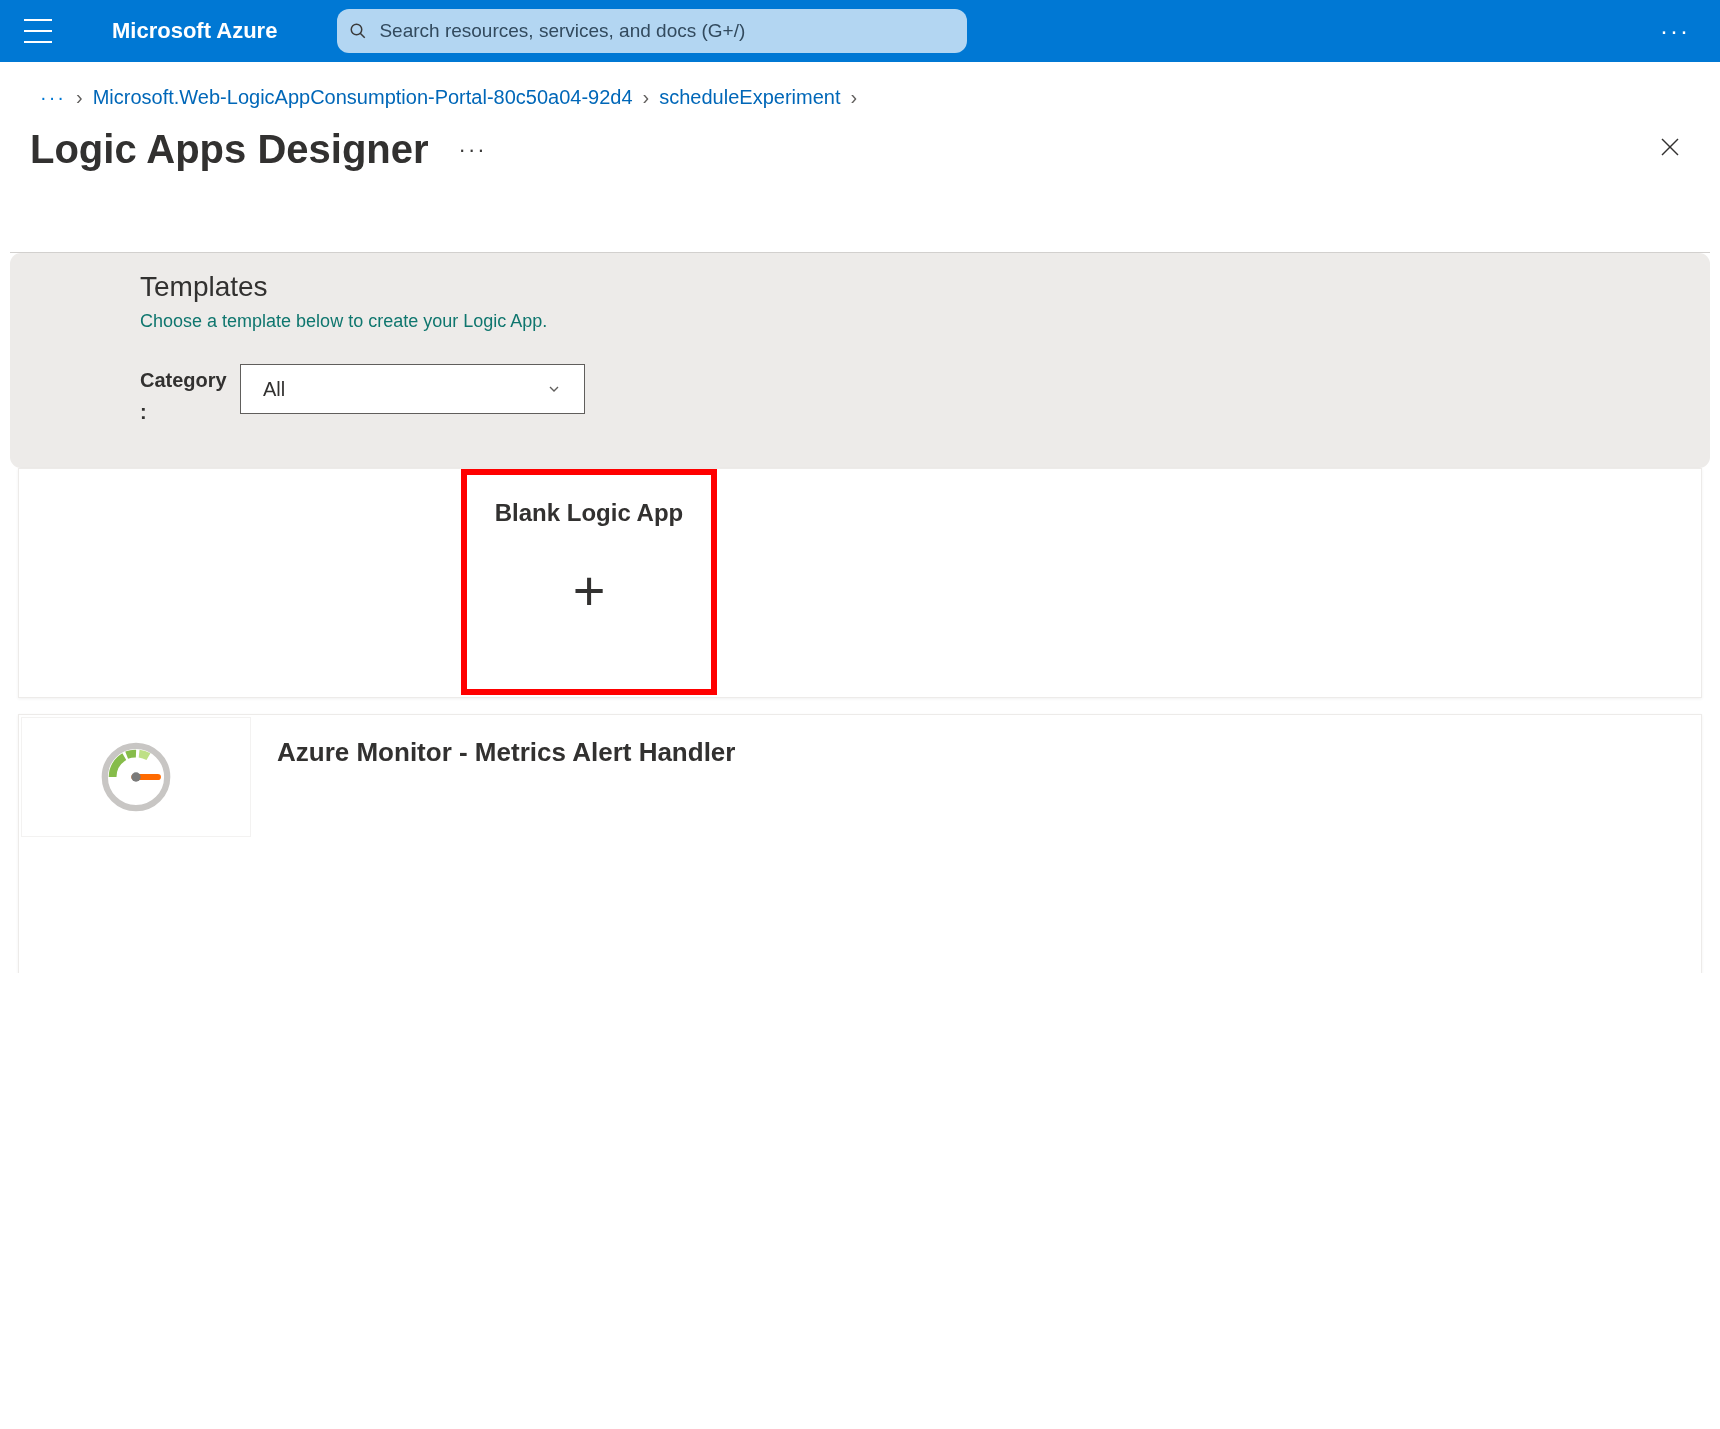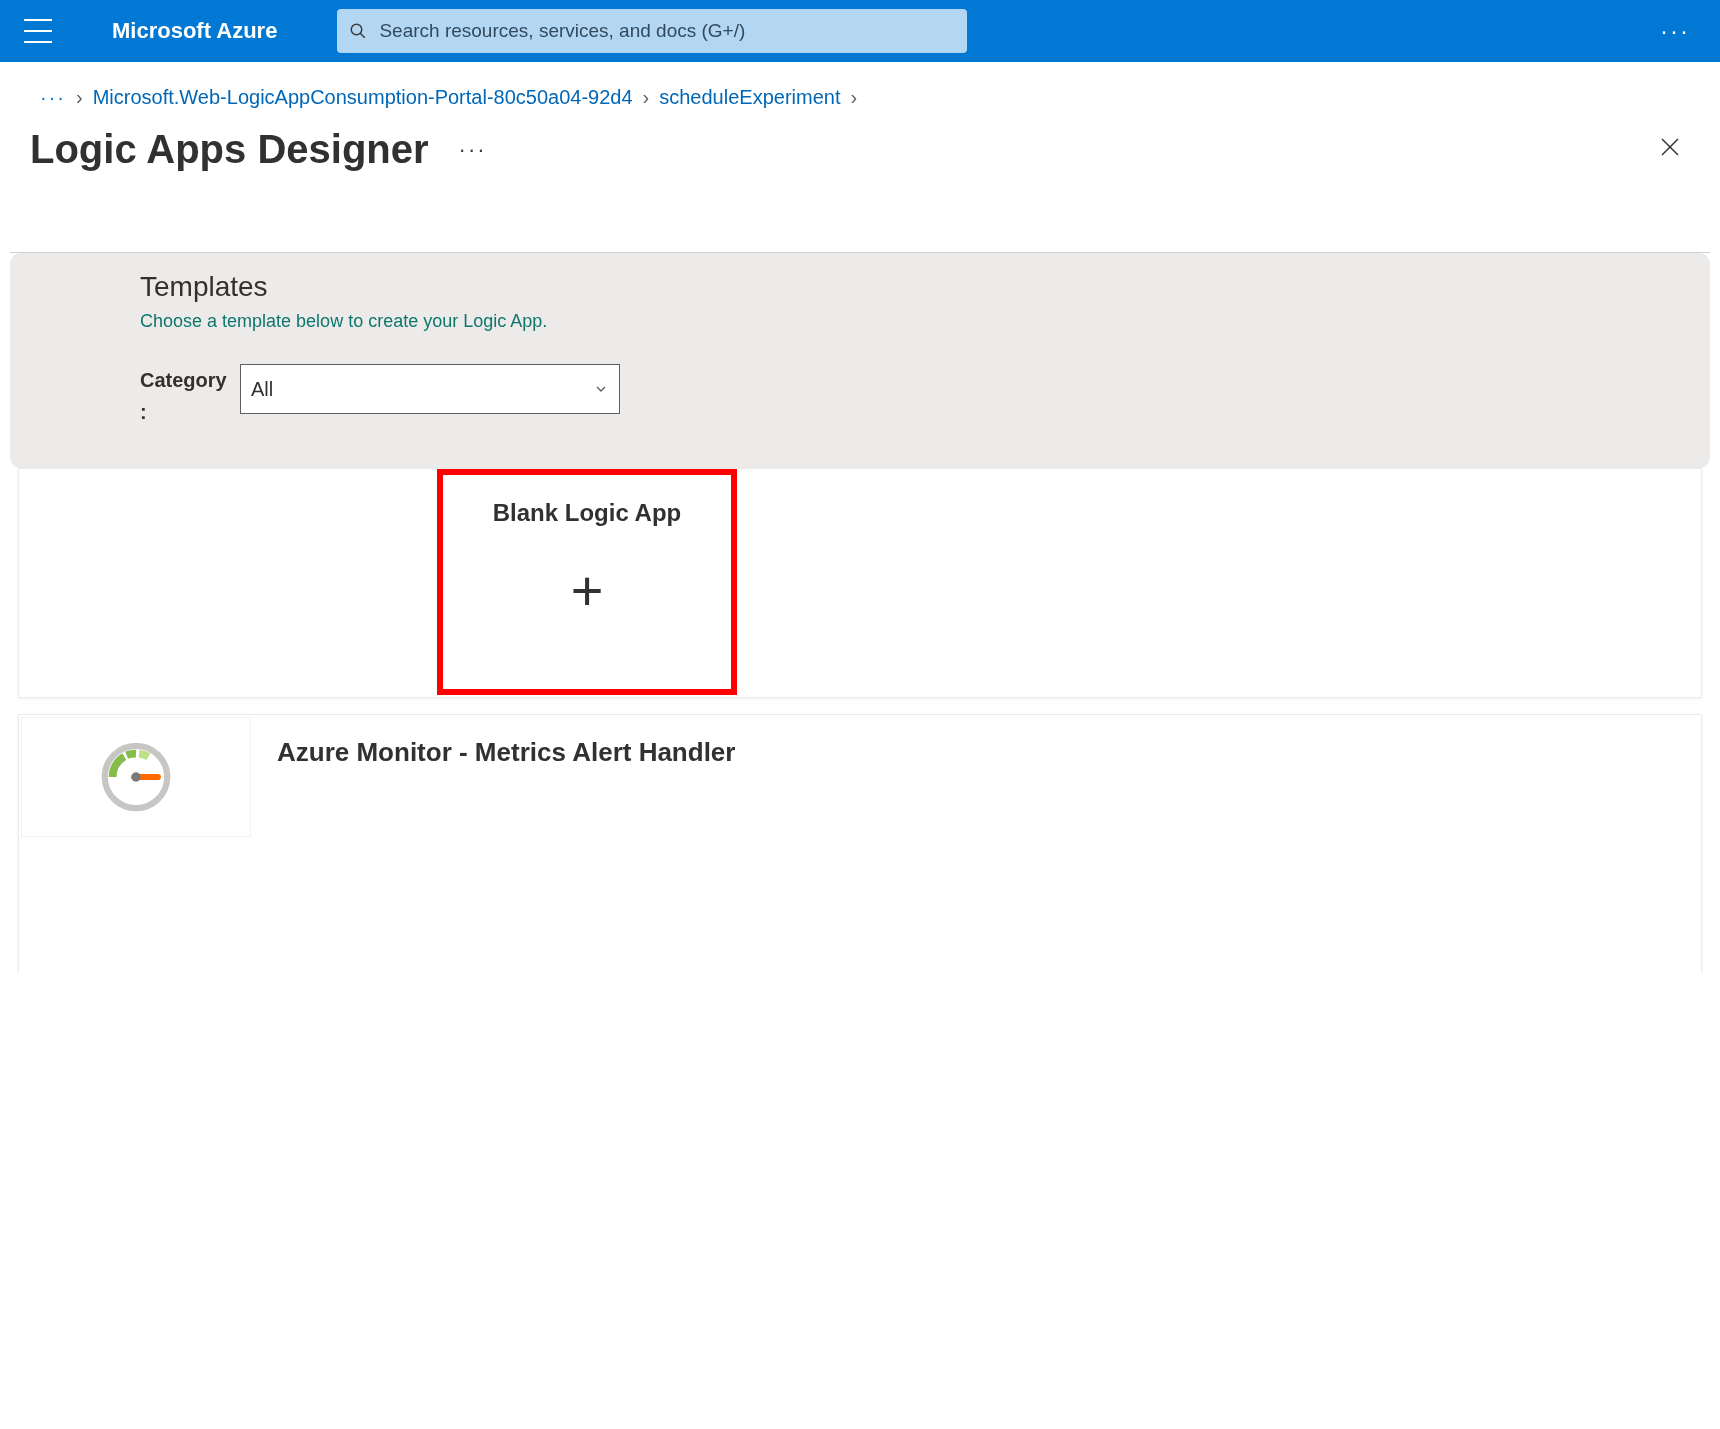--- a/index.html
+++ b/index.html
@@ -32,7 +32,7 @@
       flex: 0 0 630px;
       height: 44px;
       background: #b3d6f2;
-      border-radius: 4px;
+      border-radius: 12px;
       display: flex;
       align-items: center;
       padding: 0 12px;

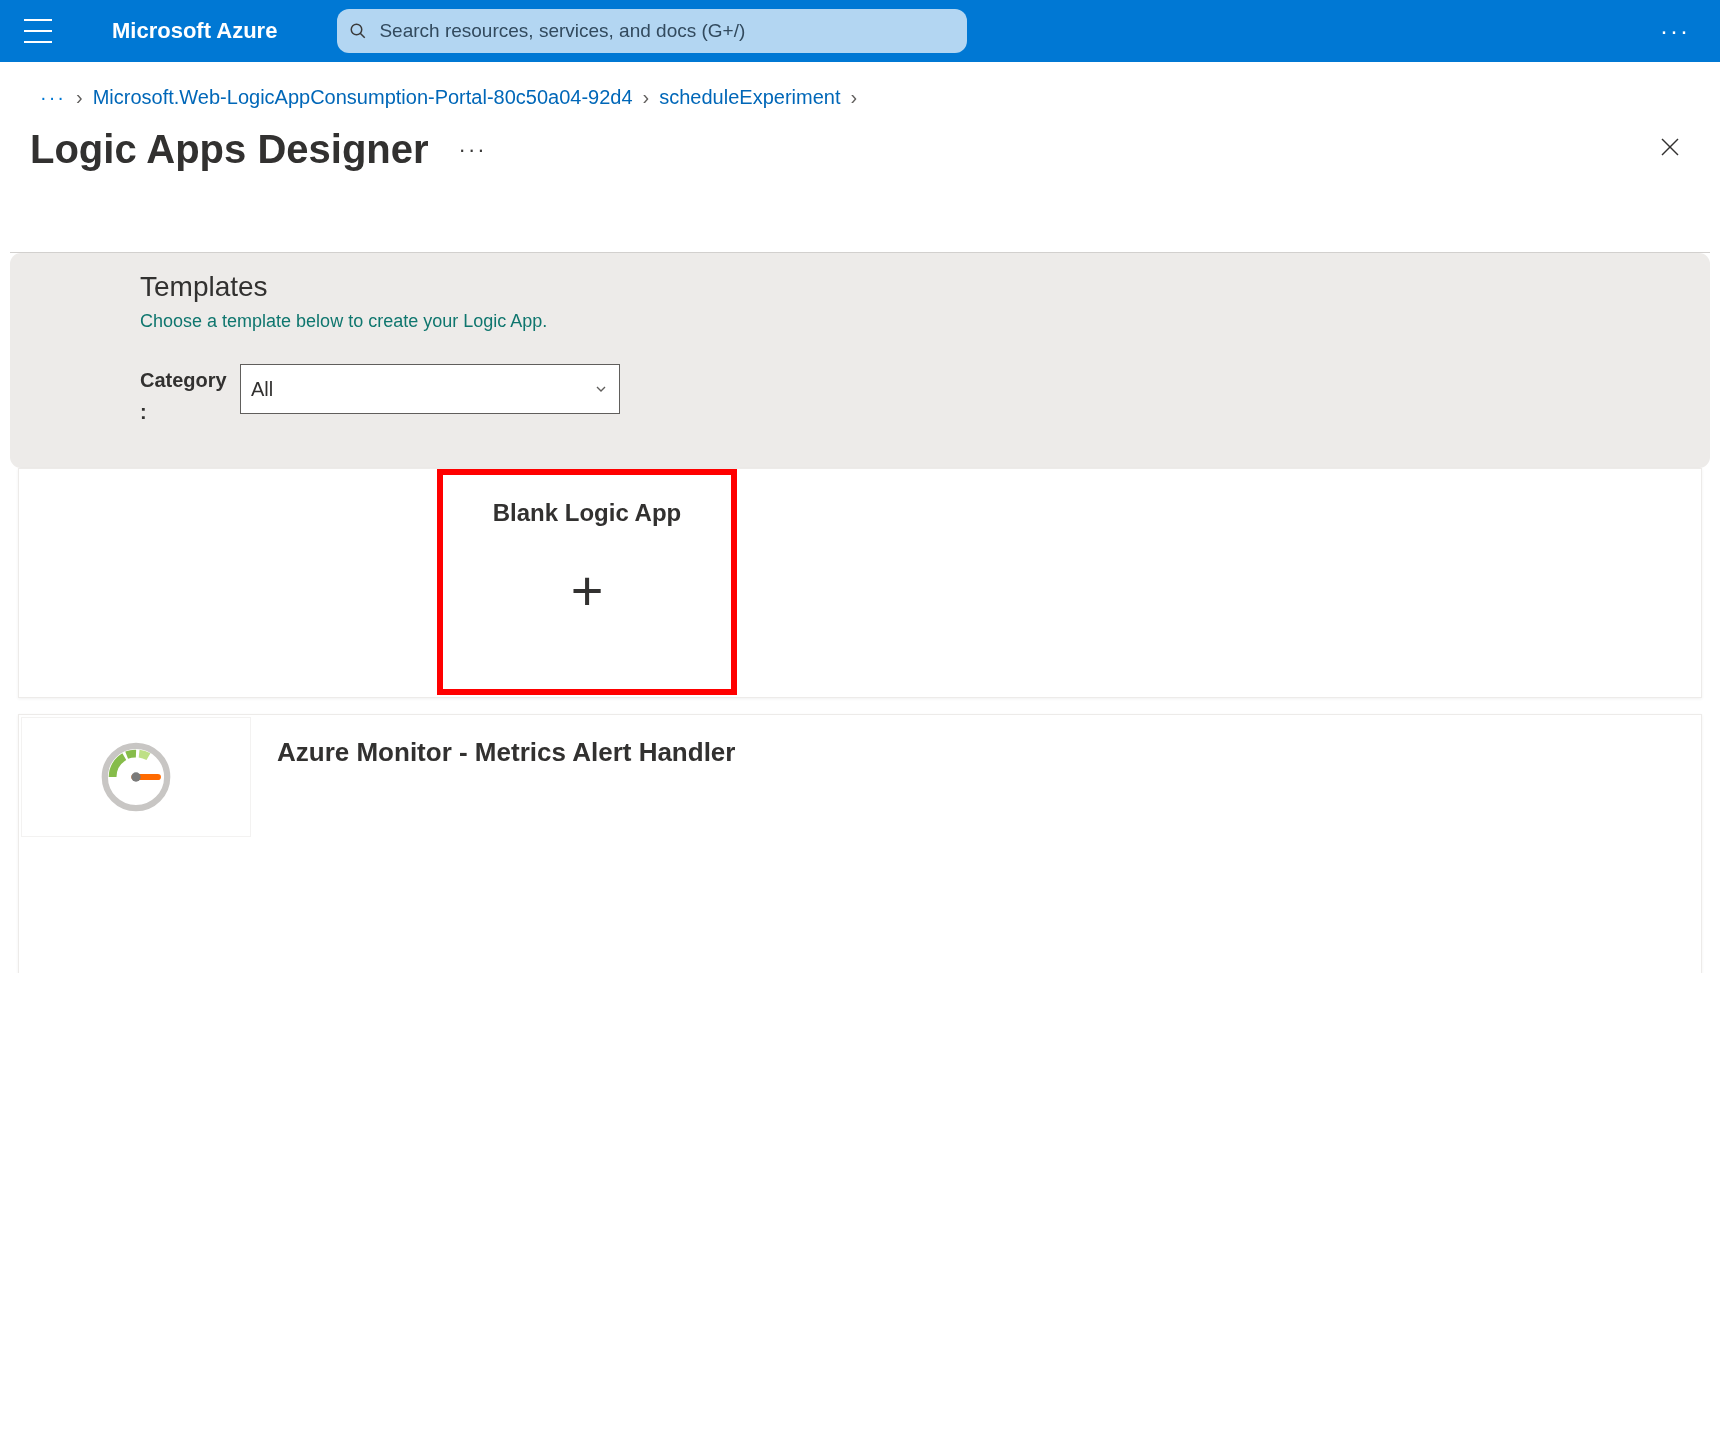--- a/index.html
+++ b/index.html
@@ -92,9 +92,9 @@
     .select {
       border: 1px solid #605e5c;
       background: #ffffff;
-      height: 50px; width: 380px;
+      height: 50px; width: 345px;
       display: flex; align-items: center; justify-content: space-between;
-      padding: 0 10px; cursor: pointer; font-size: 20px;
+      padding: 0 22px; cursor: pointer; font-size: 20px;
     }
     .chev { width: 16px; height: 16px; }
 

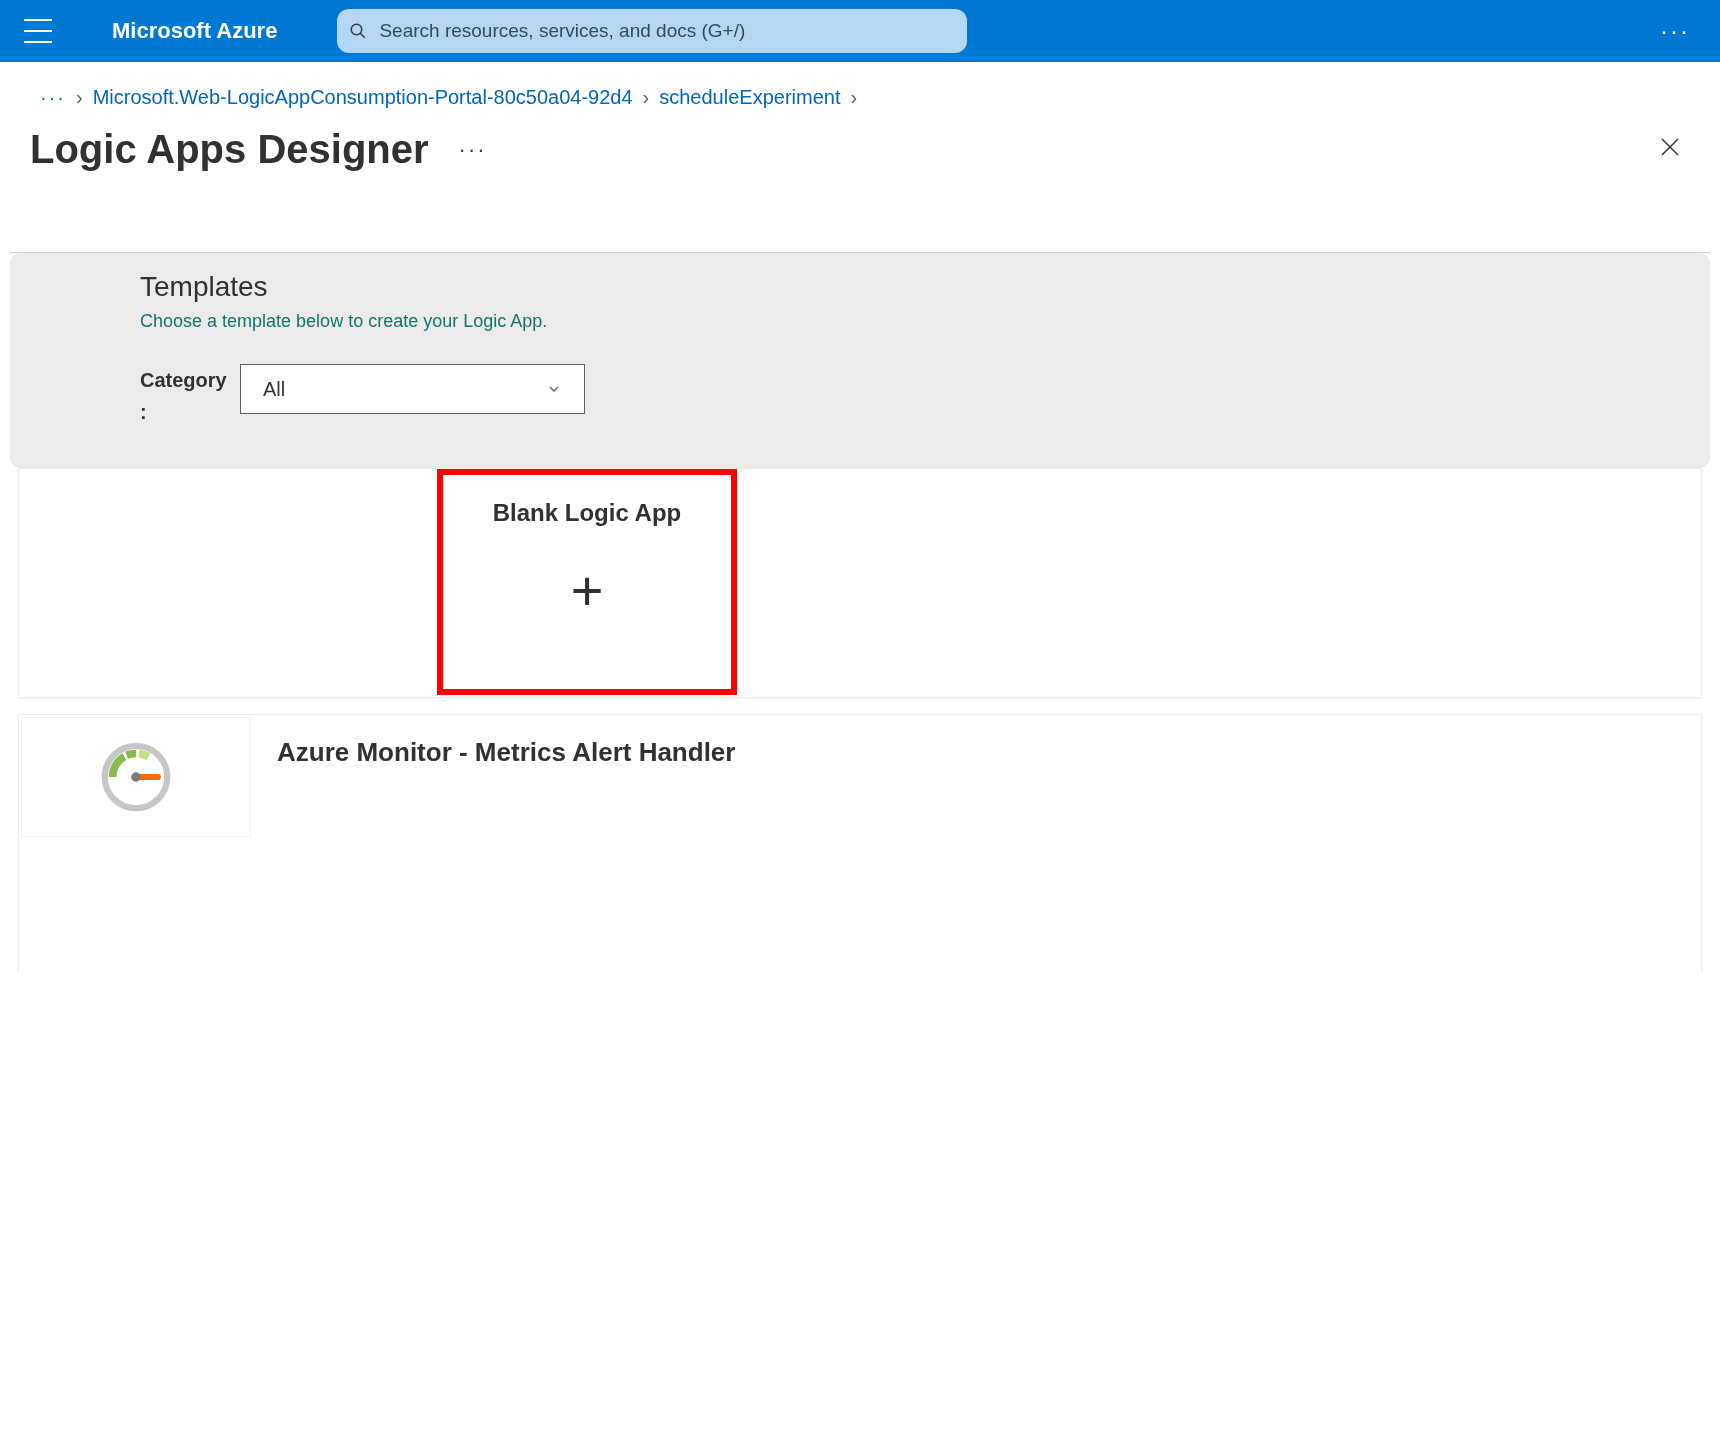--- a/index.html
+++ b/index.html
@@ -113,7 +113,7 @@
       position: absolute;
       border: 6px solid #ff0000;
       top: 0; bottom: 2px;
-      left: 418px; width: 300px;
+      left: 442px; width: 256px;
       display: flex; flex-direction: column; align-items: center;
       padding-top: 24px;
     }

